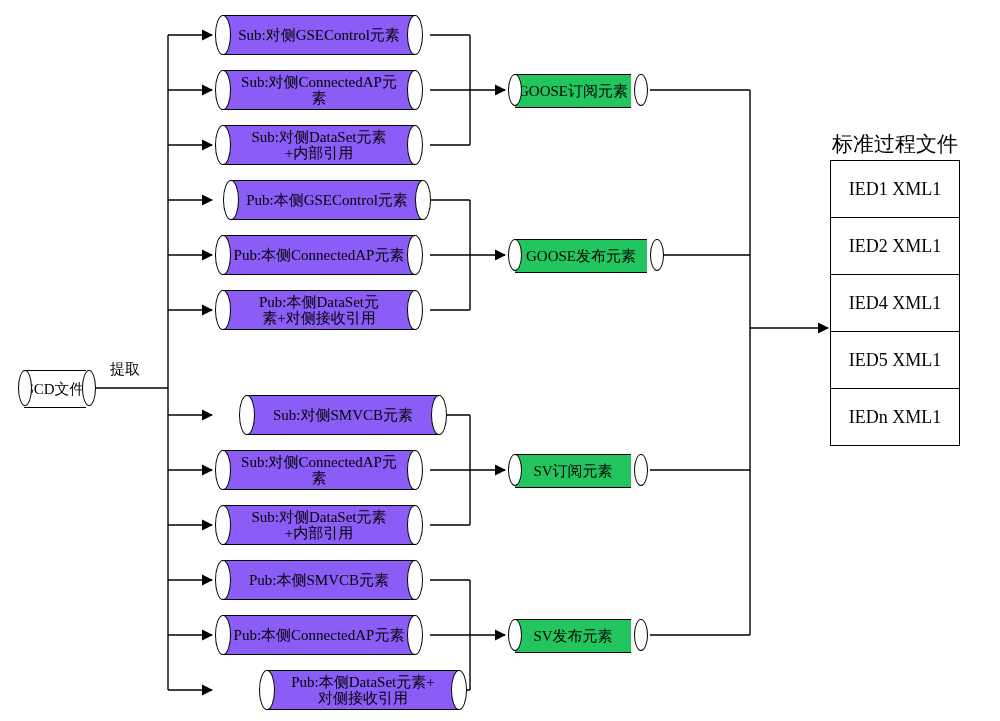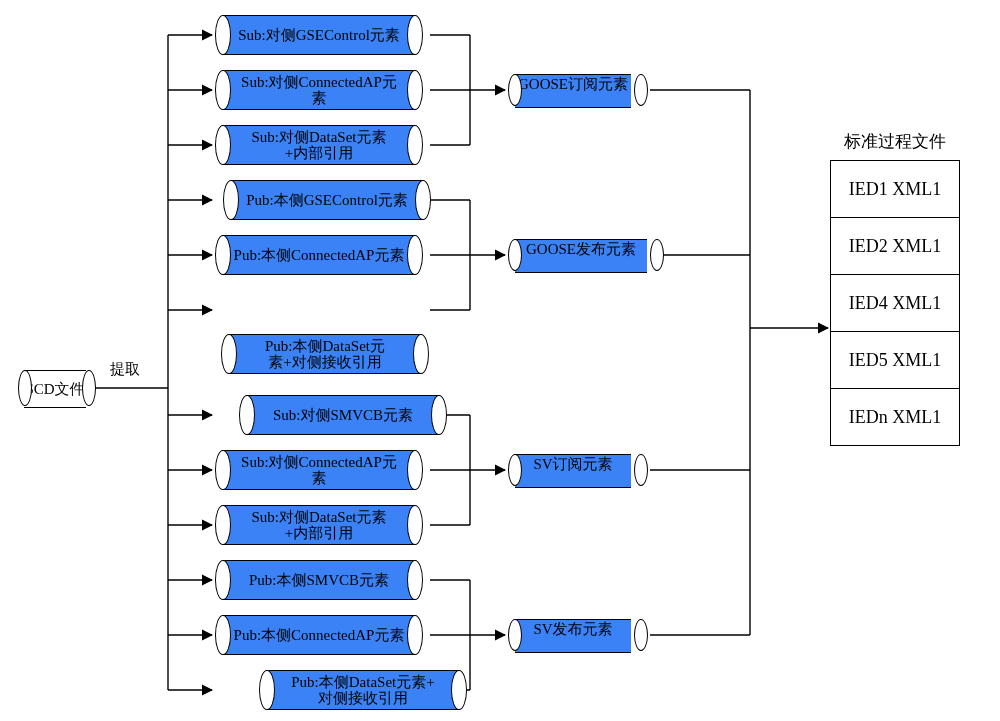--- a/index.html
+++ b/index.html
@@ -14,7 +14,7 @@
 
   
   .mid-cyl { position:absolute; width:208px; height:40px; }
-  .mid-cyl .barrel { position:absolute; left:8px; top:0; right:8px; height:40px; border-top:1.5px solid #000; border-bottom:1.5px solid #000; background:#3b82f6; display:flex; align-items:center; justify-content:center; padding:0 6px; box-sizing:border-box; }
+  .mid-cyl .barrel { position:absolute; left:8px; top:0; right:8px; height:40px; border-top:1.5px solid #000; border-bottom:1.5px solid #000; background:#8b5cf6; display:flex; align-items:center; justify-content:center; padding:0 6px; box-sizing:border-box; }
   .mid-cyl .capL, .mid-cyl .capR { position:absolute; top:0; width:16px; height:40px; border:1.5px solid #000; border-radius:50%; background:#fff; box-sizing:border-box; }
   .mid-cyl .capL { left:0; }
   .mid-cyl .capR { right:0; }

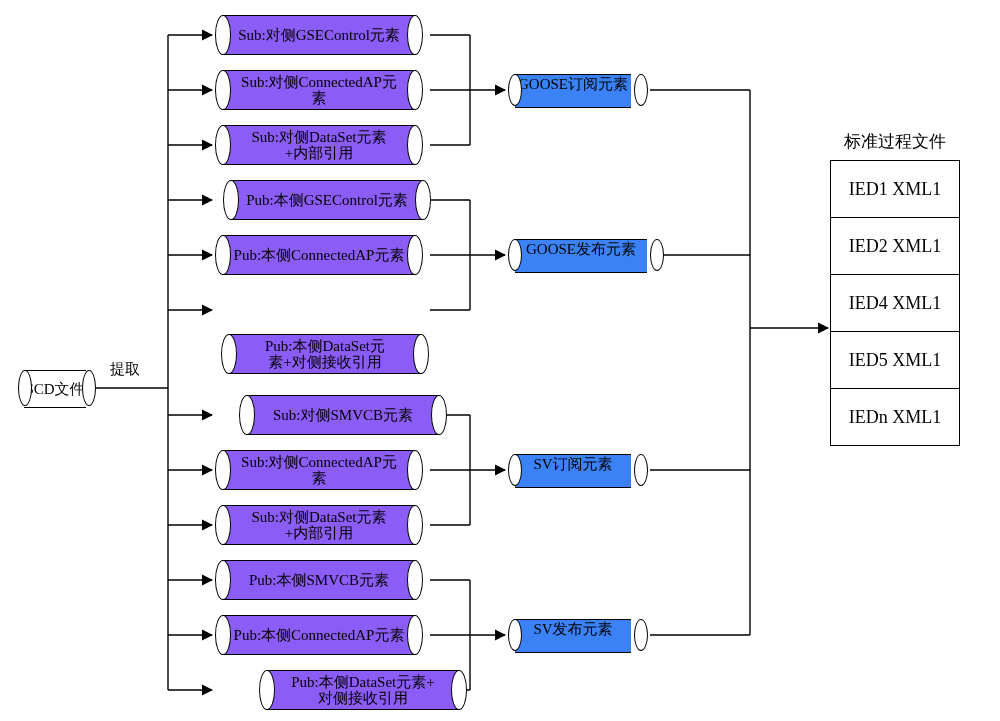--- a/index.html
+++ b/index.html
@@ -22,7 +22,7 @@
 
   
   .res-cyl { position:absolute; width:140px; height:32px; }
-  .res-cyl .barrel { position:absolute; left:7px; top:0; right:17px; height:32px; border-top:1.5px solid #000; border-bottom:1.5px solid #000; background:#3b82f6; display:flex; align-items:flex-start; justify-content:center; }
+  .res-cyl .barrel { position:absolute; left:7px; top:0; right:17px; height:32px; border-top:1.5px solid #000; border-bottom:1.5px solid #000; background:#22c55e; display:flex; align-items:center; justify-content:center; }
   .res-cyl .capL, .res-cyl .capR { position:absolute; top:0; width:14px; height:32px; border:1.5px solid #000; border-radius:50%; background:#fff; box-sizing:border-box; }
   .res-cyl .capL { left:0; }
   .res-cyl .capR { right:0; }

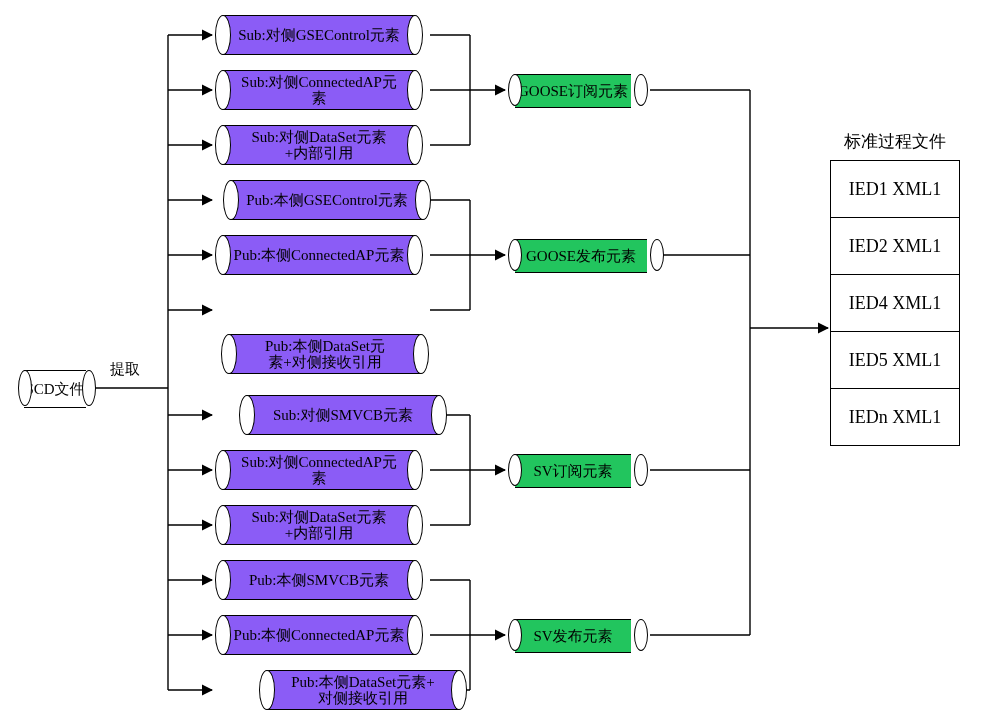--- a/index.html
+++ b/index.html
@@ -28,7 +28,7 @@
   .res-cyl .capR { right:0; }
 
   
-  .out-title { position:absolute; left:830px; top:130px; width:130px; text-align:center; font-size:17px; }
+  .out-title { position:absolute; left:830px; top:130px; width:130px; text-align:center; font-size:21px; }
   .out-stack { position:absolute; left:830px; top:160px; width:130px; border:1.5px solid #000; box-sizing:border-box; }
   .out-stack div { height:56px; display:flex; align-items:center; justify-content:center; border-bottom:1.5px solid #000; font-size:18px; }
   .out-stack div:last-child { border-bottom:none; }

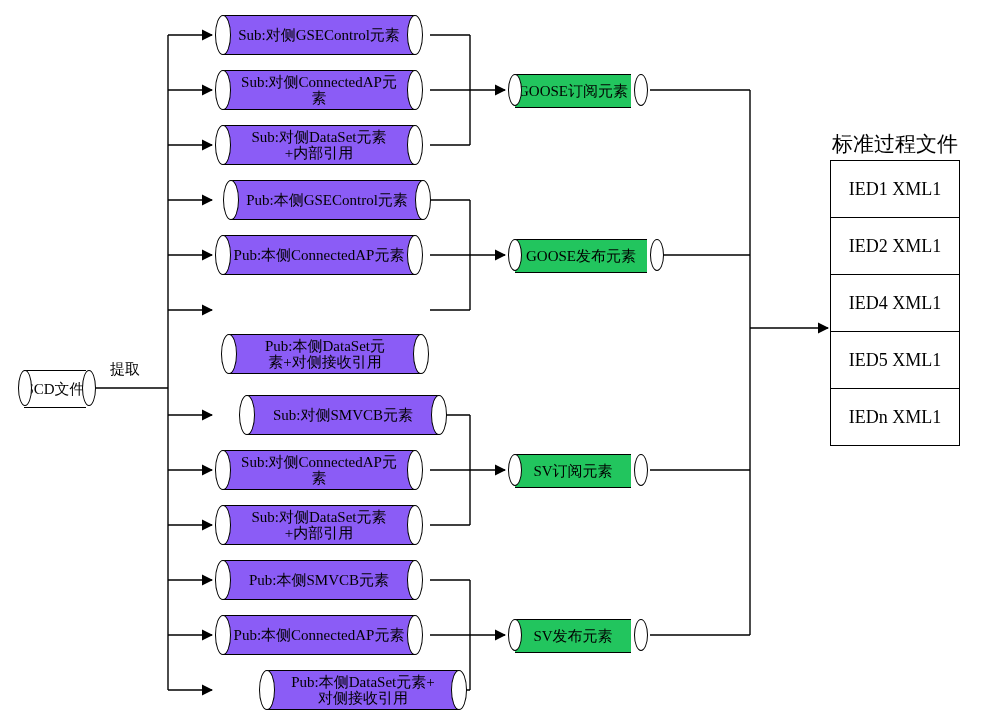--- a/index.html
+++ b/index.html
@@ -142,7 +142,7 @@
       <div class="capL"></div>
       <div class="capR"></div>
     </div>
-  <div class="mid-cyl" style="left:221px; top:290px;margin-top:44px;">
+  <div class="mid-cyl" style="left:215px; top:290px;">
       <div class="barrel">
         <div class="txt">Pub:本侧DataSet元
 素+对侧接收引用</div>

